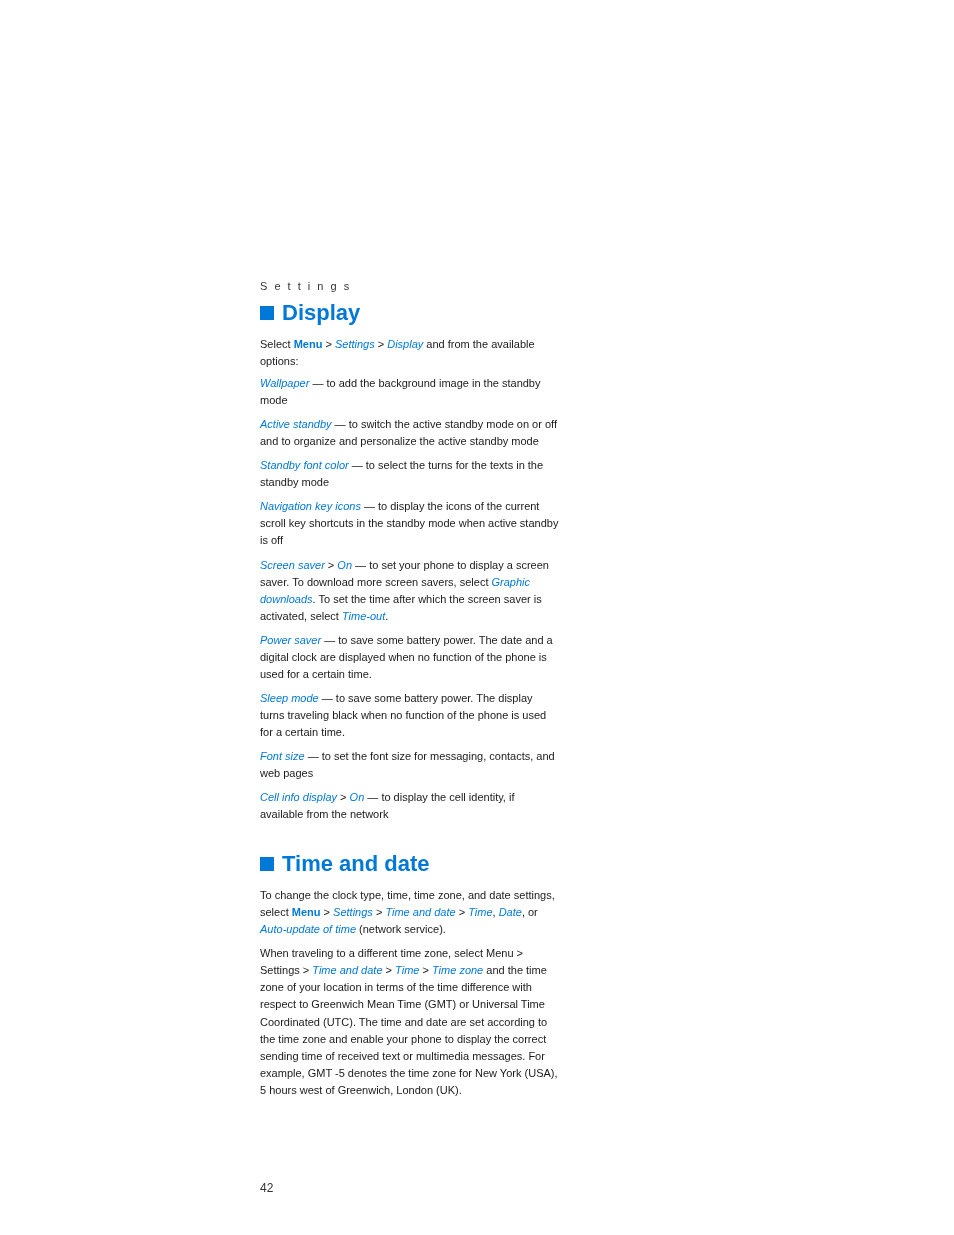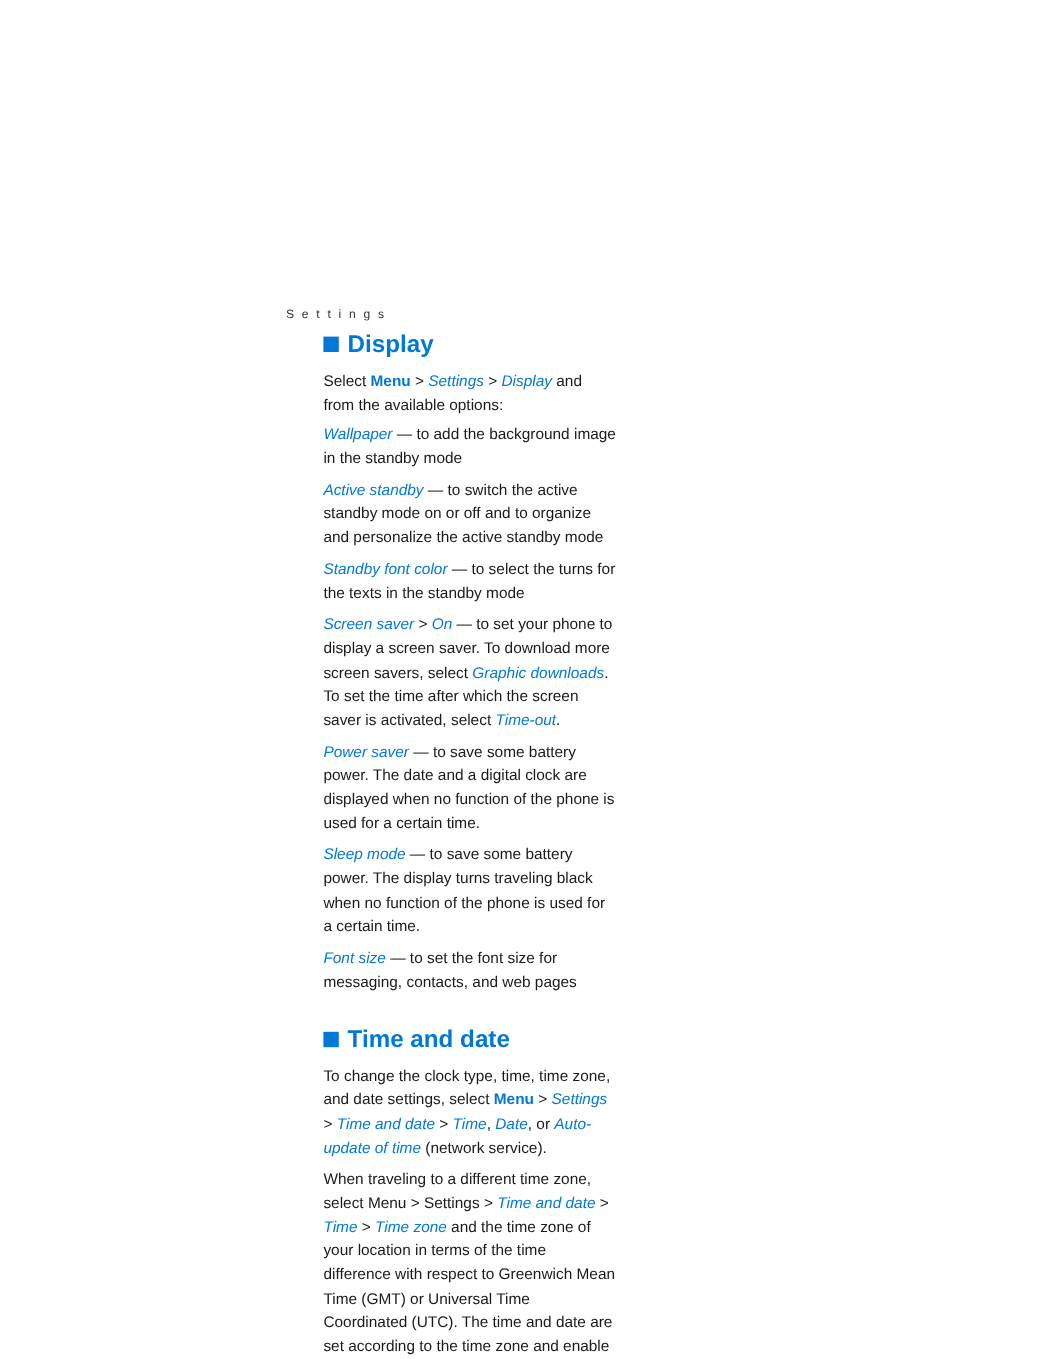--- a/index.html
+++ b/index.html
@@ -48,7 +48,6 @@
     }
     .section-block {
       margin-bottom: 28px;
-      margin-left: 34px;
     }
     .body-text {
       font-size: 14px;

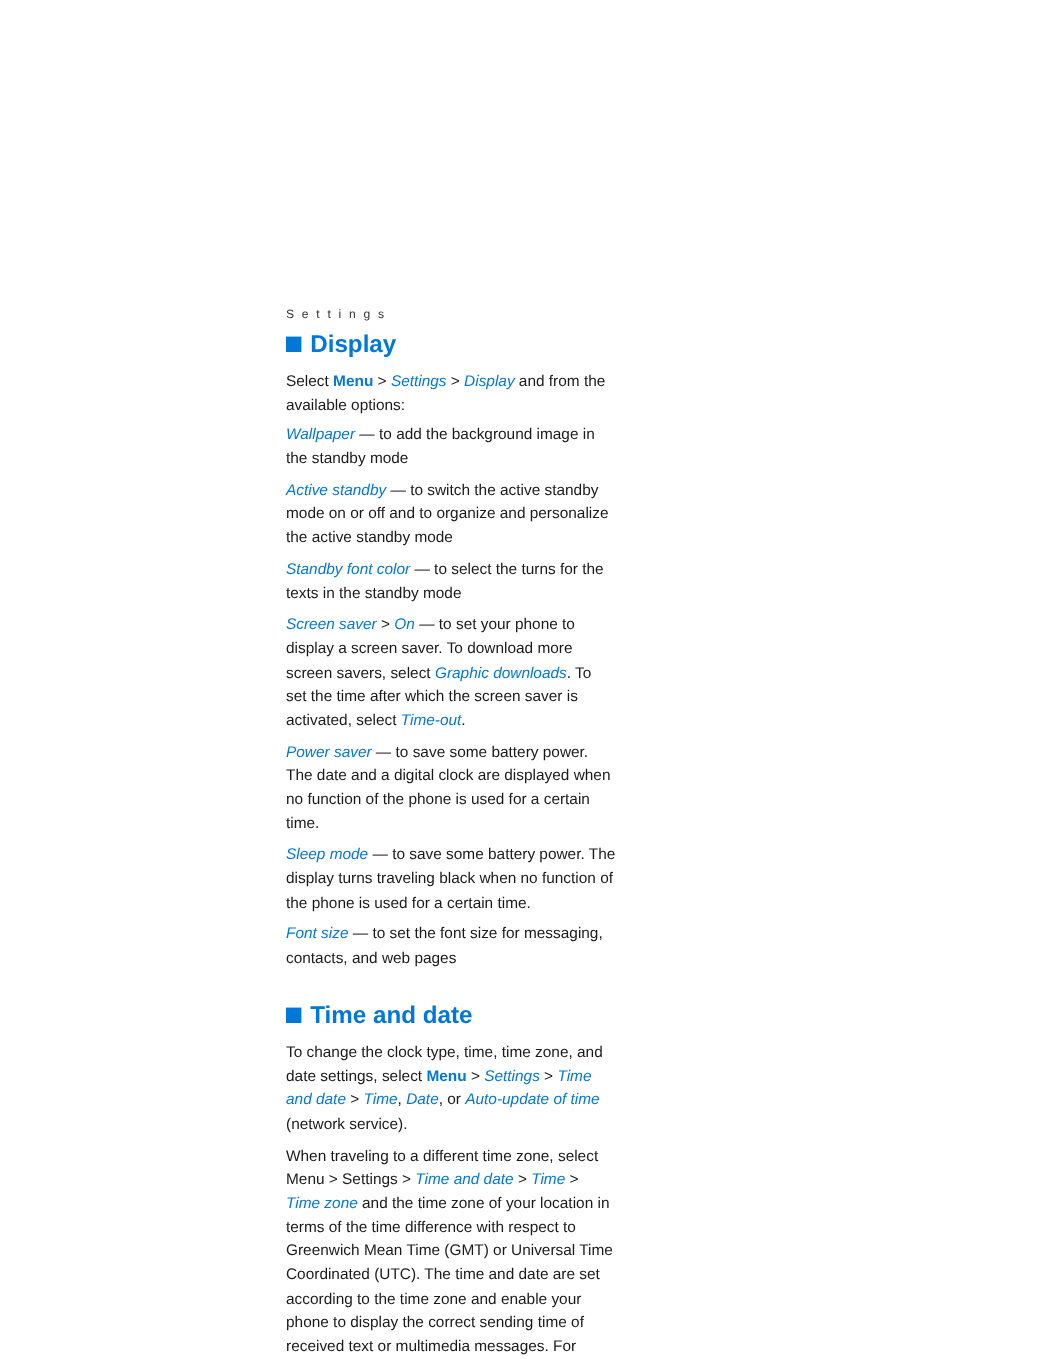--- a/index.html
+++ b/index.html
@@ -50,7 +50,7 @@
       margin-bottom: 28px;
     }
     .body-text {
-      font-size: 14px;
+      font-size: 11px;
       line-height: 1.55;
       color: #1a1a1a;
       margin-bottom: 5px;

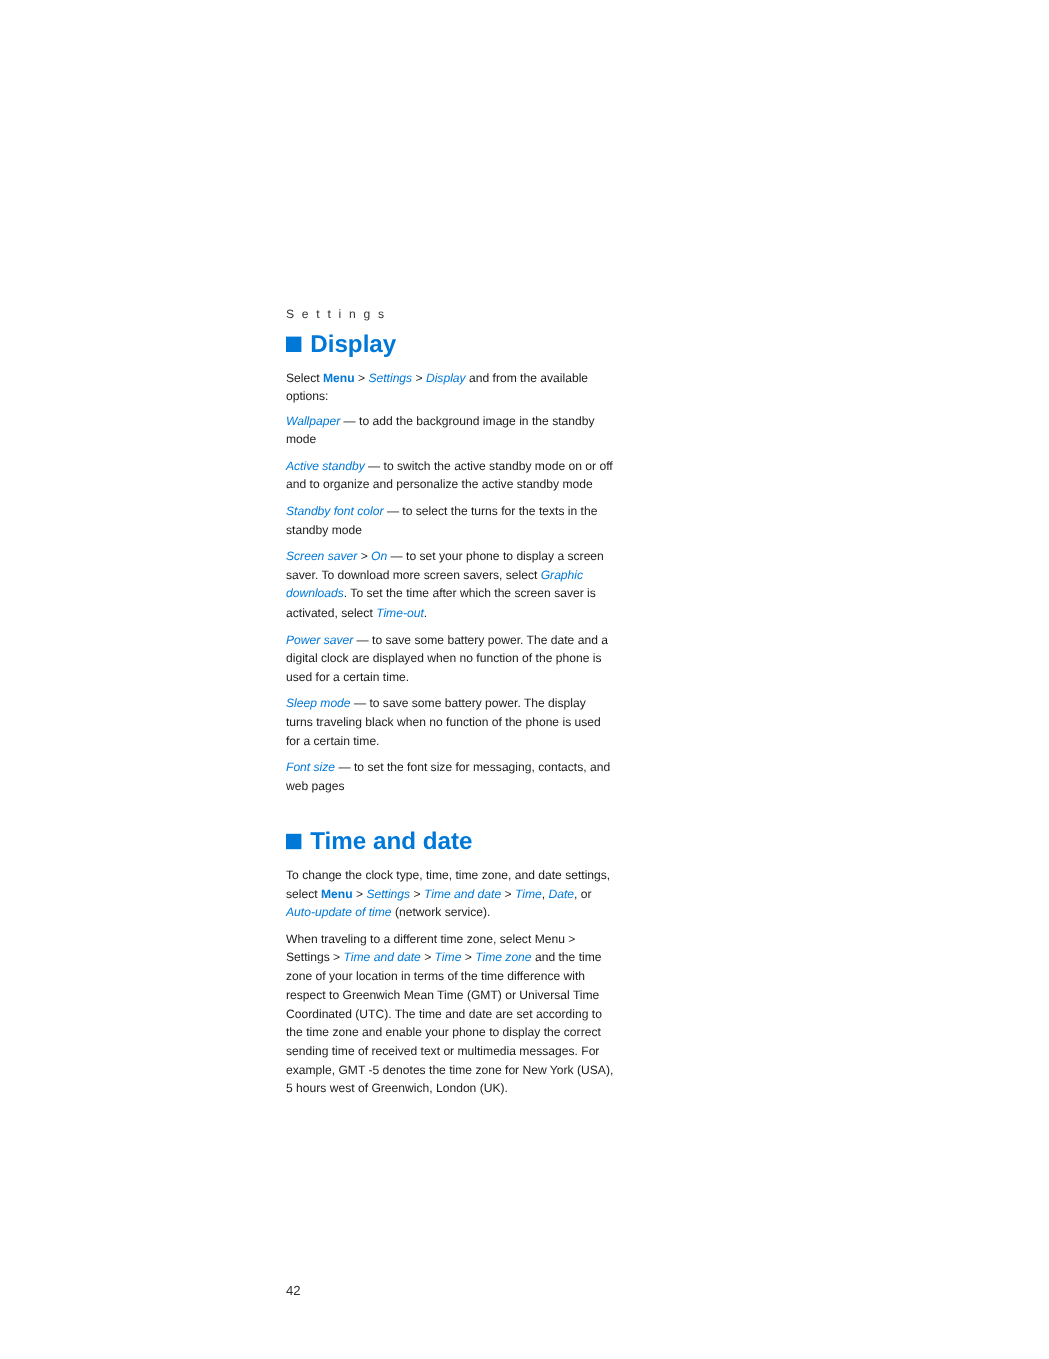--- a/index.html
+++ b/index.html
@@ -104,6 +104,9 @@
       <span class="link-blue">Standby font color</span><span> — to select the turns for the texts in the standby mode</span>
     </p>
 
+    <p class="body-text paragraph">
+      <span class="link-blue">Navigation key icons</span><span> — to display the icons of the current scroll key shortcuts in the standby mode when active standby is off</span>
+    </p>
 
 
     <p class="body-text paragraph">

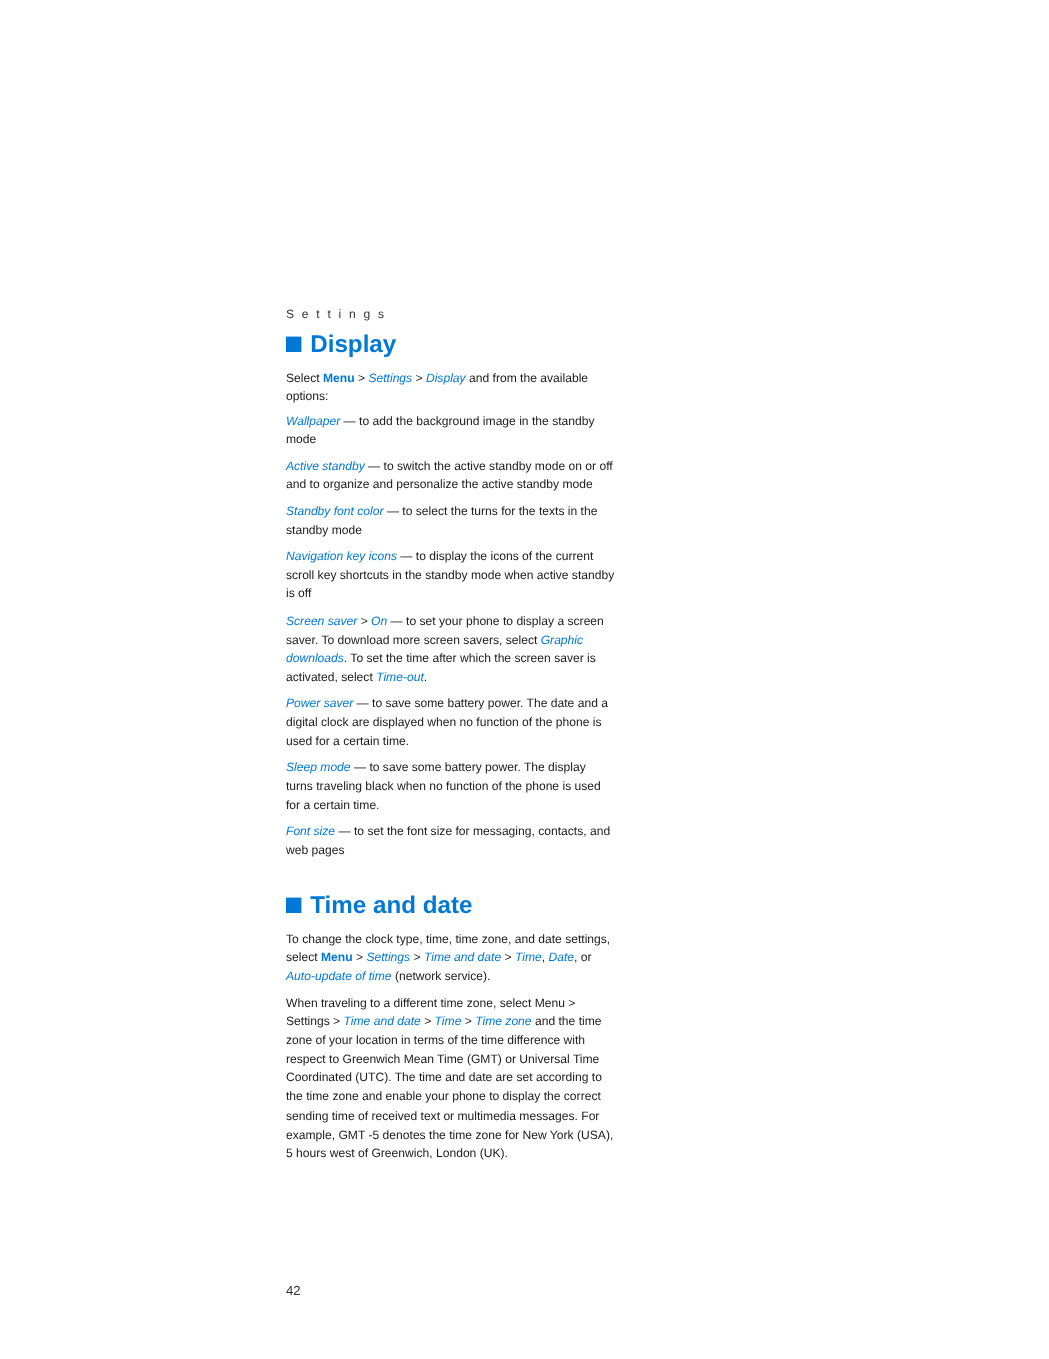--- a/index.html
+++ b/index.html
@@ -126,6 +126,9 @@
     </p>
 
 
+    <p class="body-text paragraph">
+      <span class="link-blue">Cell info display</span><span> &gt; </span><span class="link-blue">On</span><span> — to display the cell identity, if available from the network</span>
+    </p>
   </div>
 
   <div class="section-block">

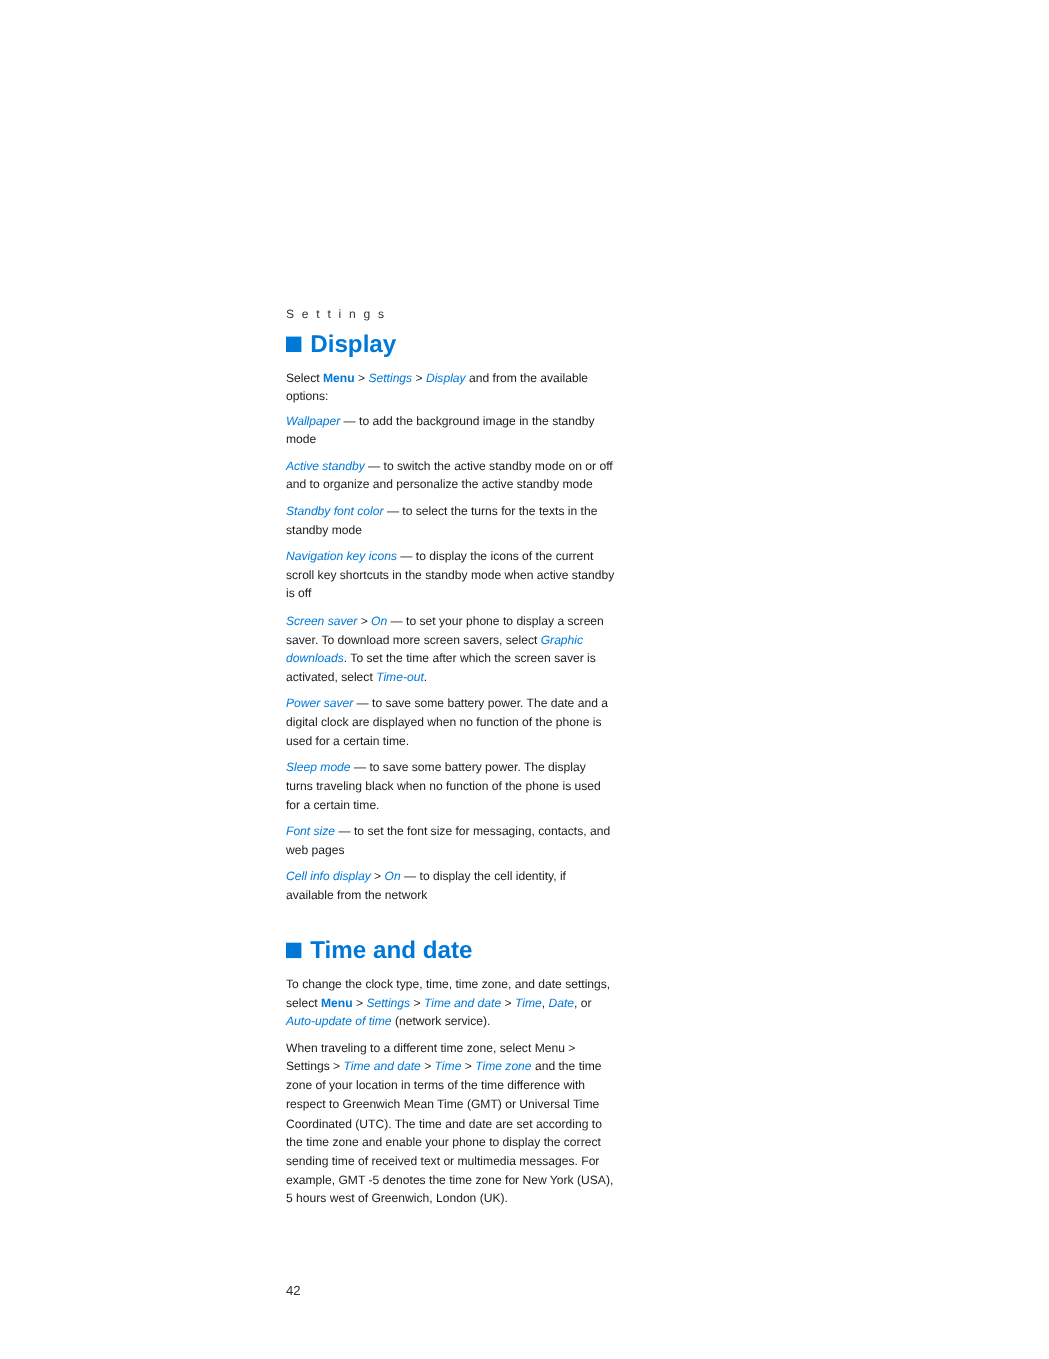--- a/index.html
+++ b/index.html
@@ -66,7 +66,7 @@
     }
     .page-number {
       position: absolute;
-      bottom: 55px;
+      bottom: 40px;
       left: 260px;
       font-size: 12px;
       color: #333;

